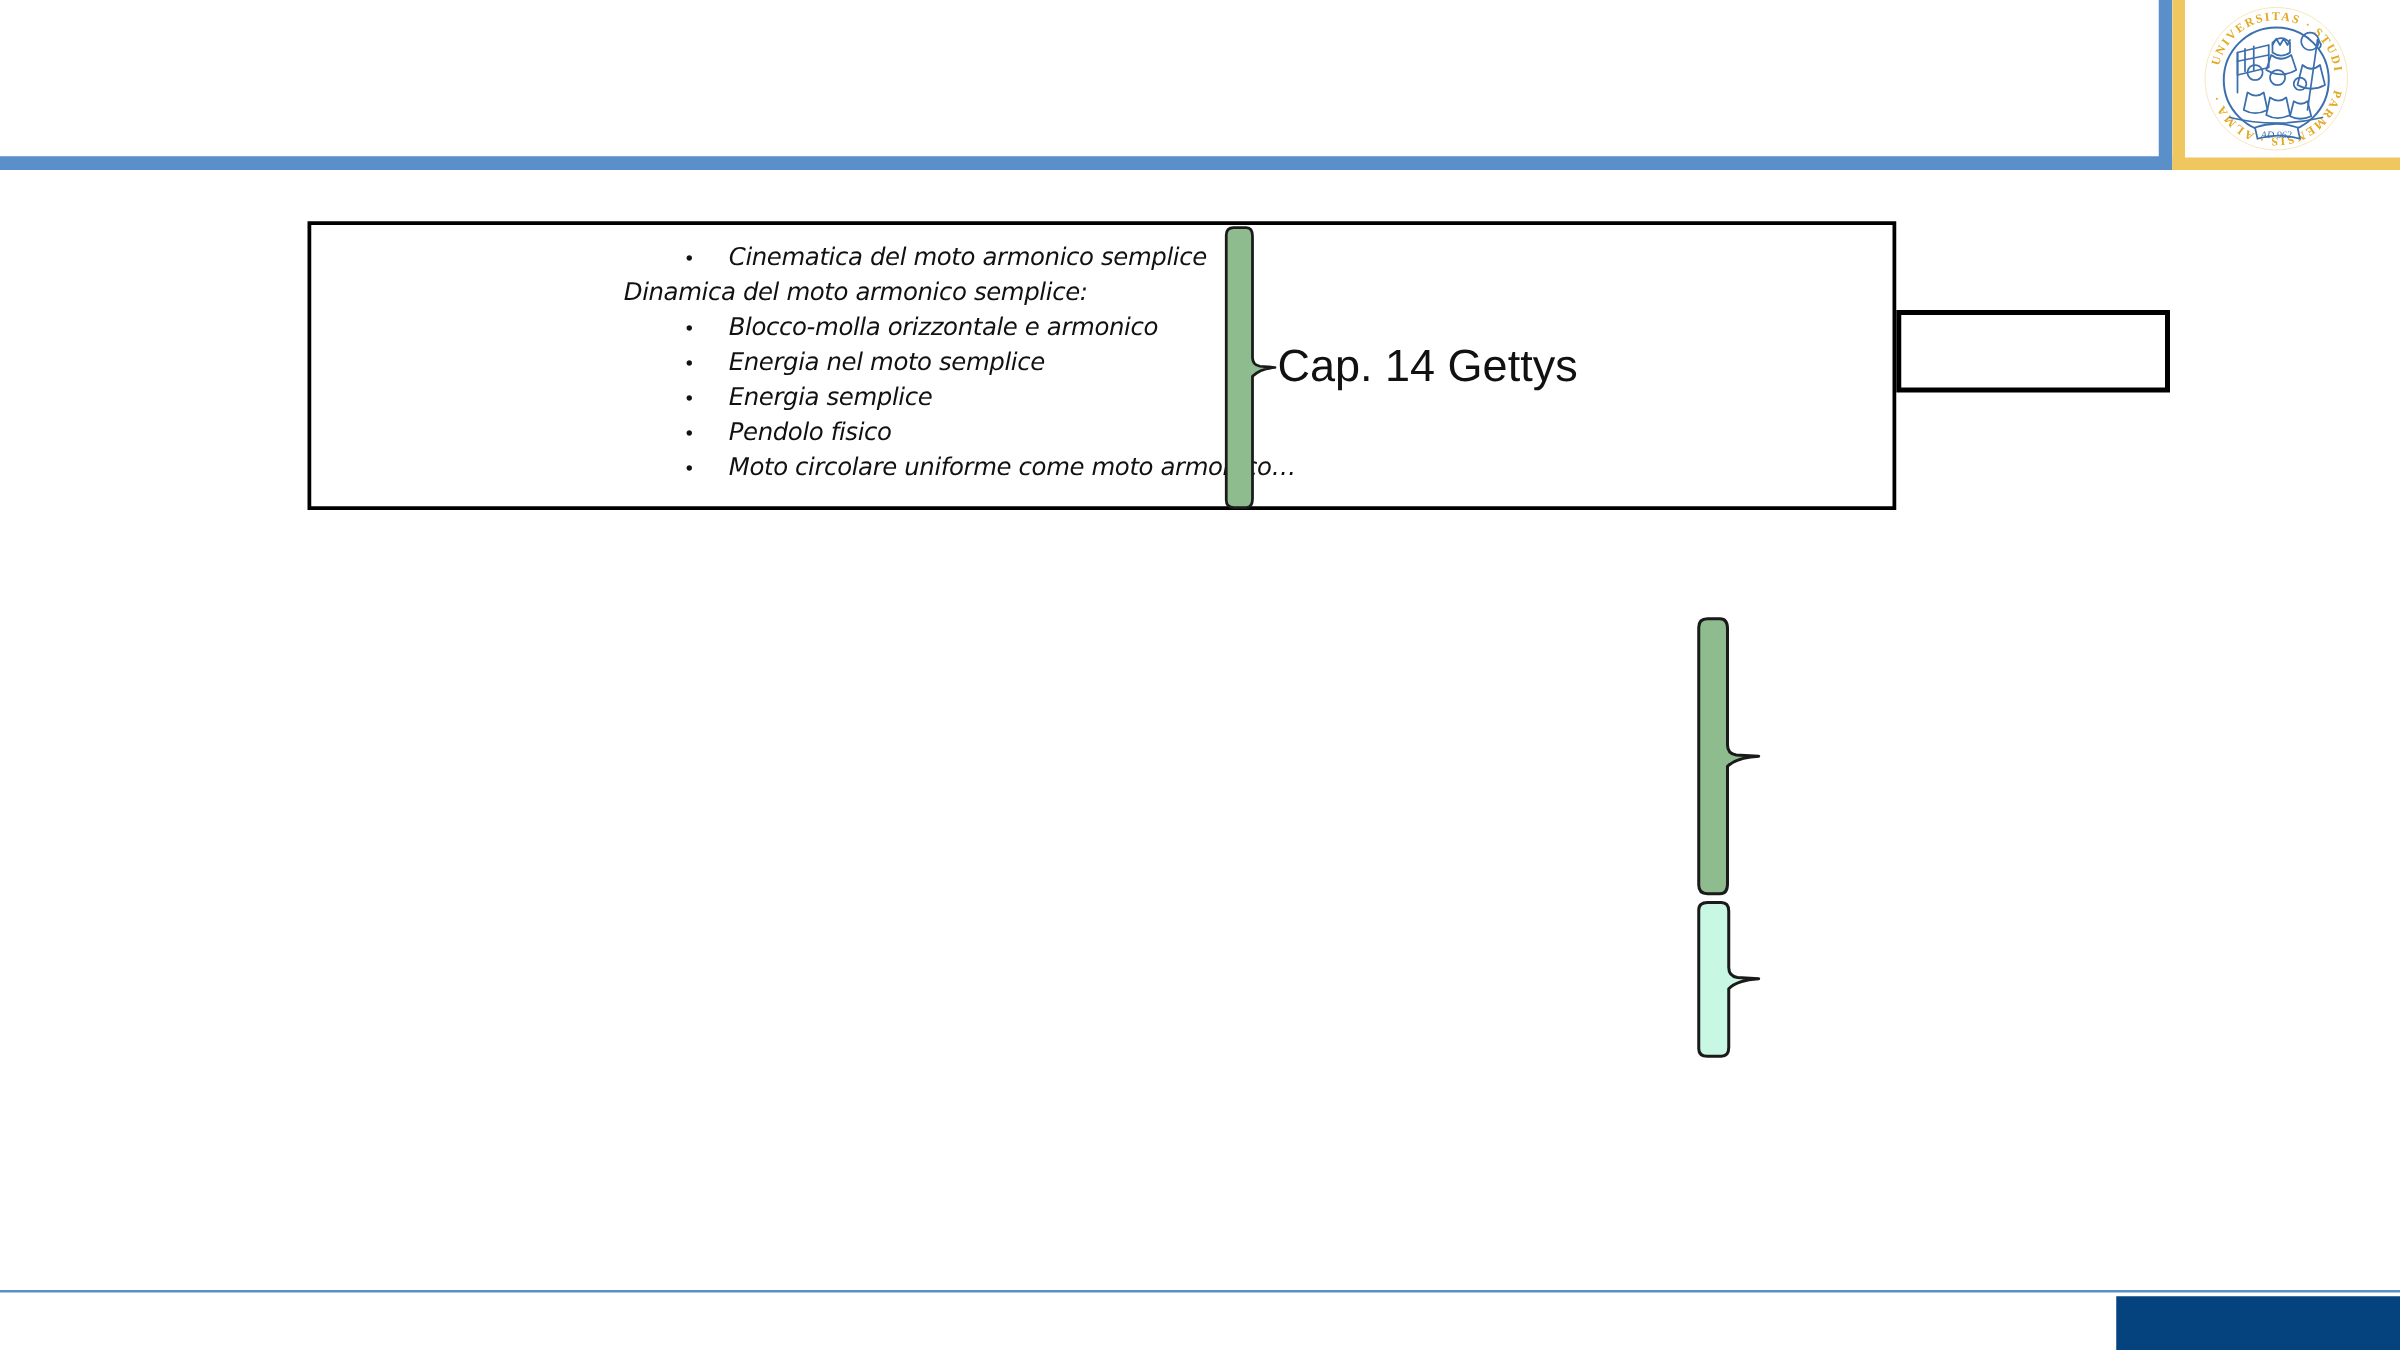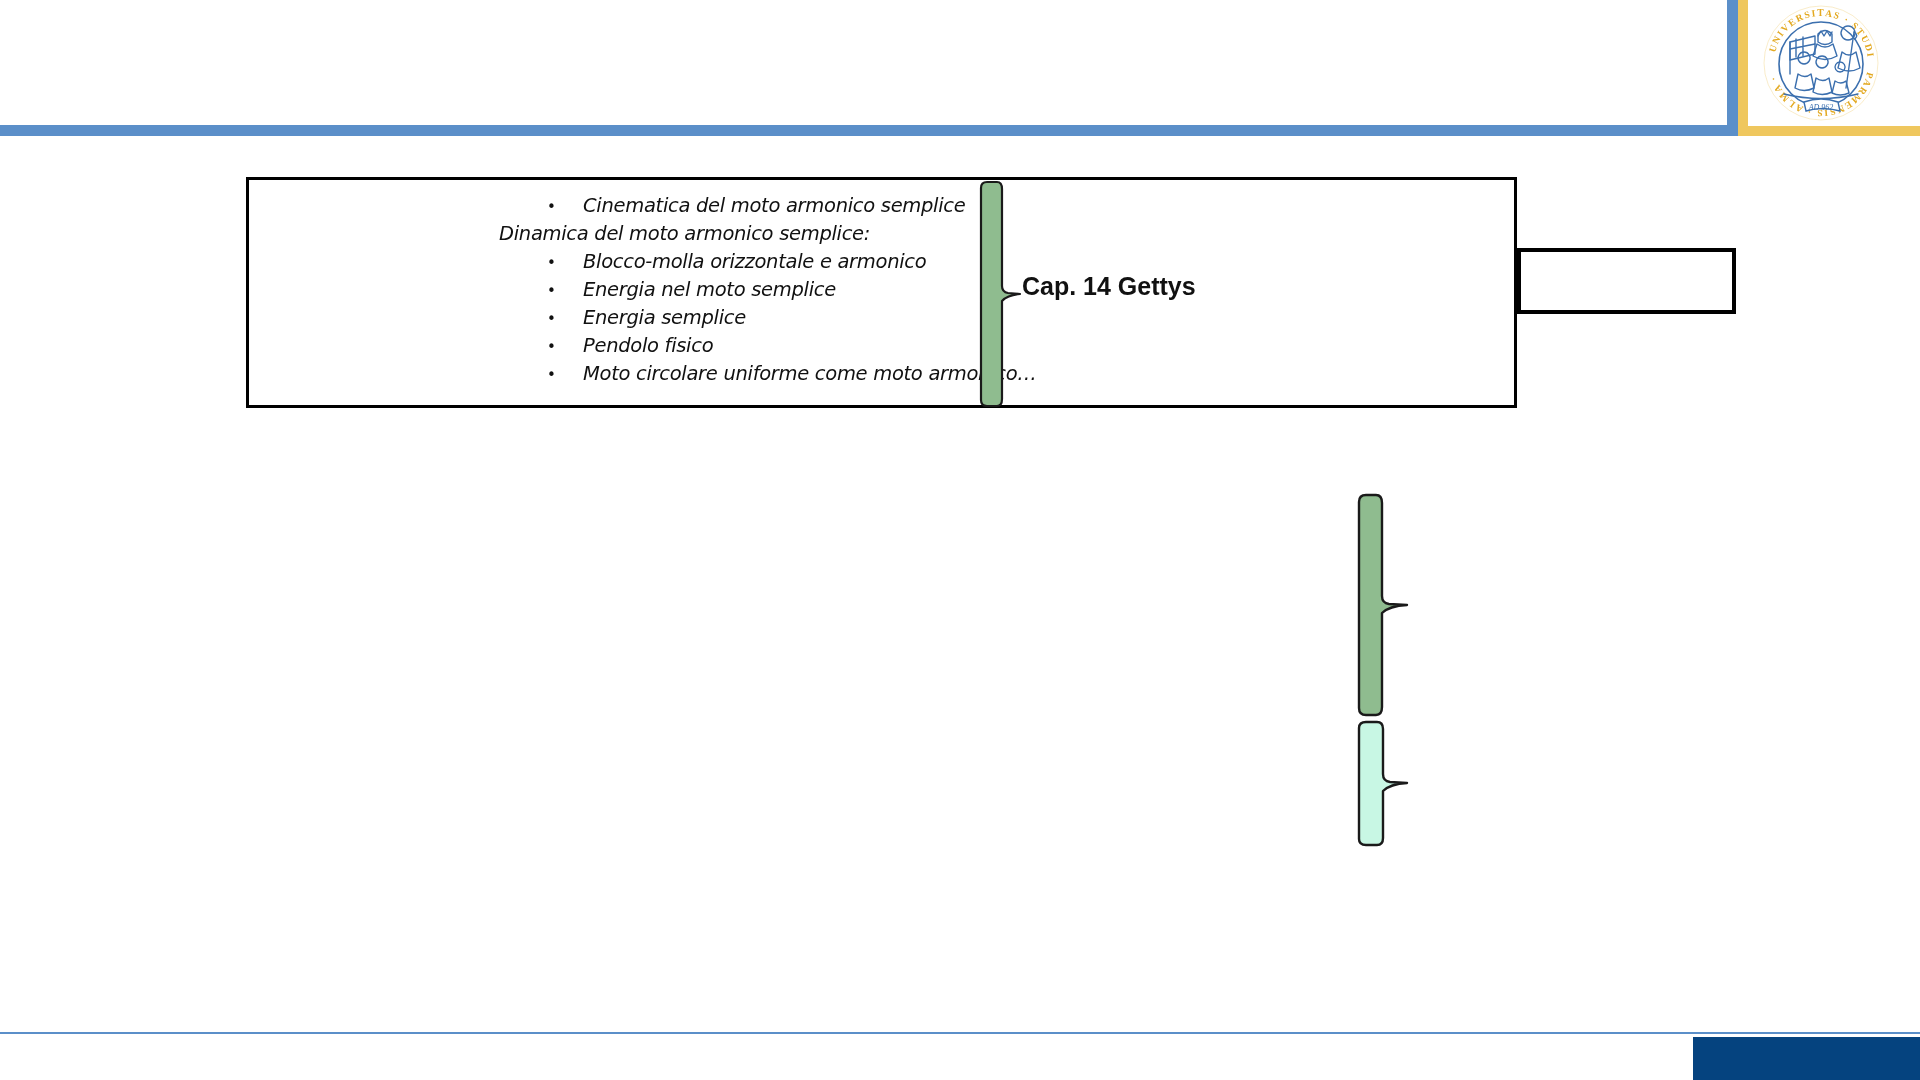--- a/index.html
+++ b/index.html
@@ -104,10 +104,9 @@
     position: absolute;
     left: 1022px; top: 272px;
     font-family: "Liberation Sans", sans-serif;
-    font-size: 25px;
+    font-size: 36px;
     color: #111111;
     white-space: nowrap;
-    font-weight: bold;
   }
 
   

